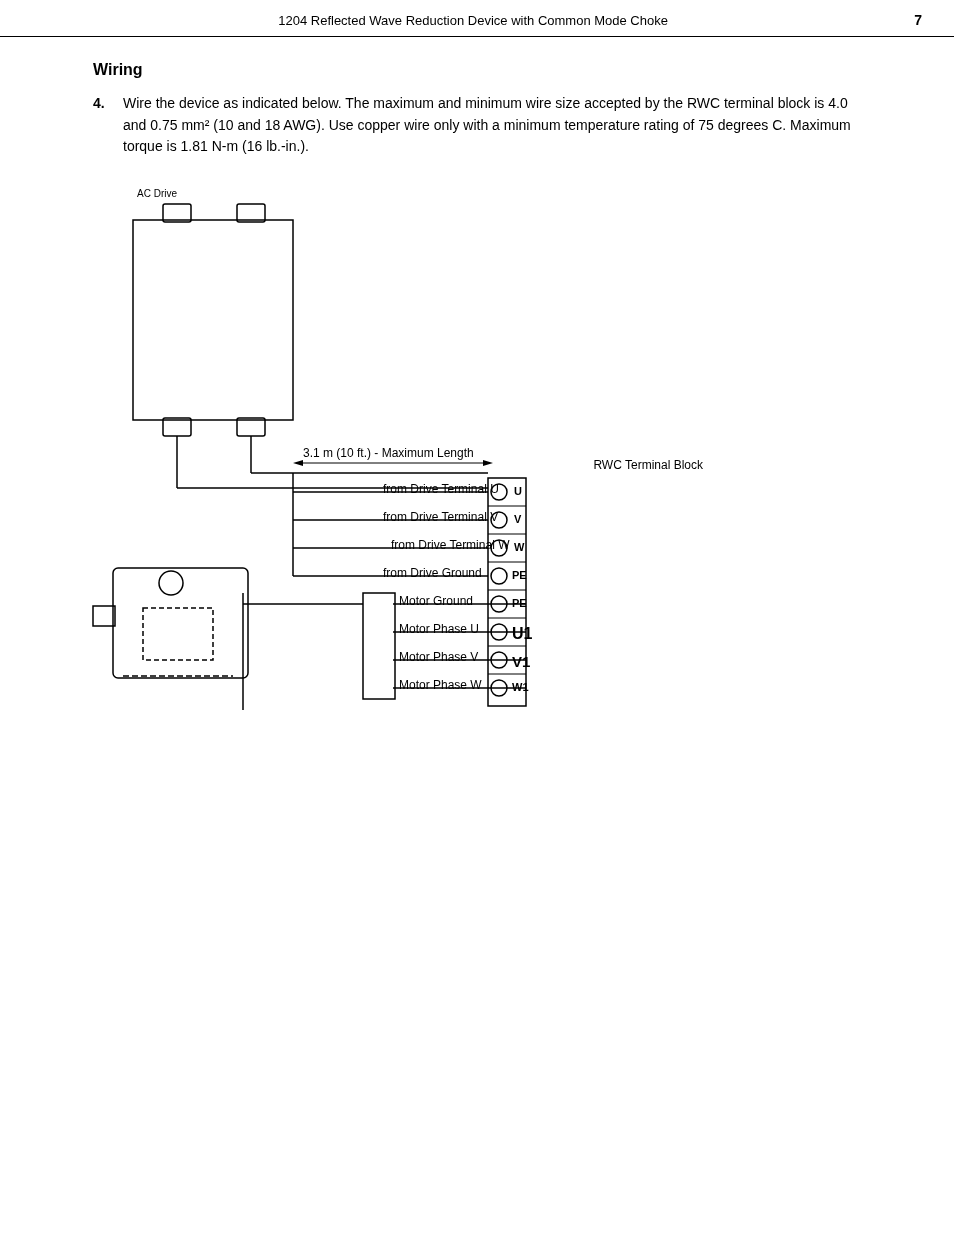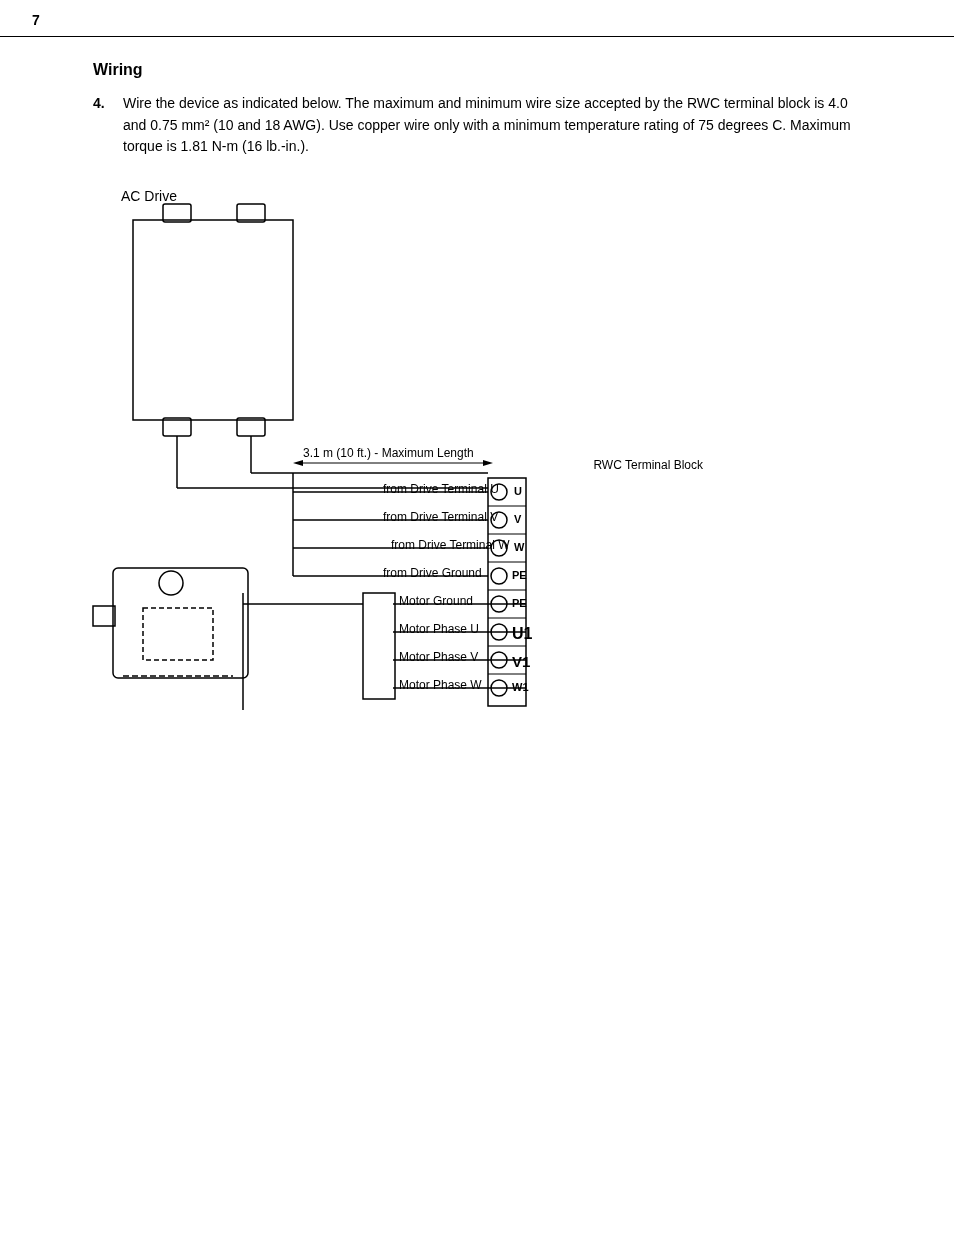--- a/index.html
+++ b/index.html
@@ -73,6 +73,7 @@
 <body>
 
 <div class="page-header">
+  <span class="header-title">1204 Reflected Wave Reduction Device with Common Mode Choke</span>
   <span class="header-page">7</span>
 </div>
 

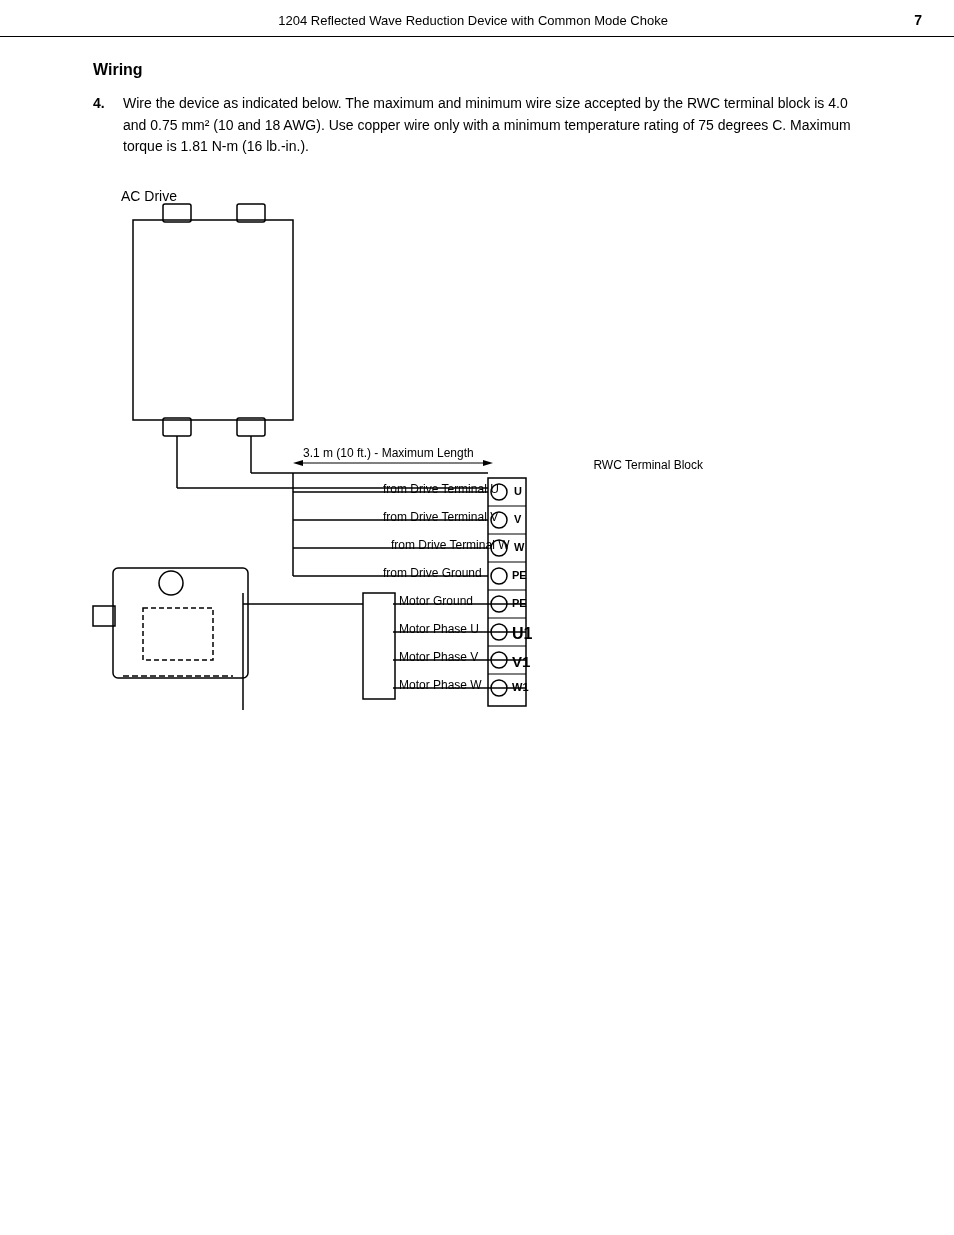--- a/index.html
+++ b/index.html
@@ -167,7 +167,7 @@
       <line x1="30" y1="498" x2="140" y2="498" stroke="#000" stroke-width="1.5" stroke-dasharray="6,3"></line>
     </svg>
 
-    <div style="position:absolute; left:28px; top:10px; font-size:14px;">AC Drive</div>
+    <div style="position:absolute; left:44px; top:10px; font-size:10px;">AC Drive</div>
 
     <div style="position:absolute; right:-10px; top:280px; font-size:12px; white-space:nowrap; text-align:right;">RWC Terminal Block</div>
 

